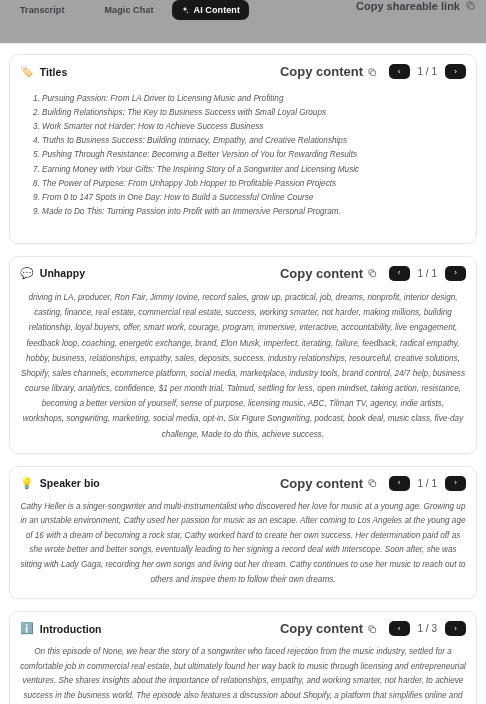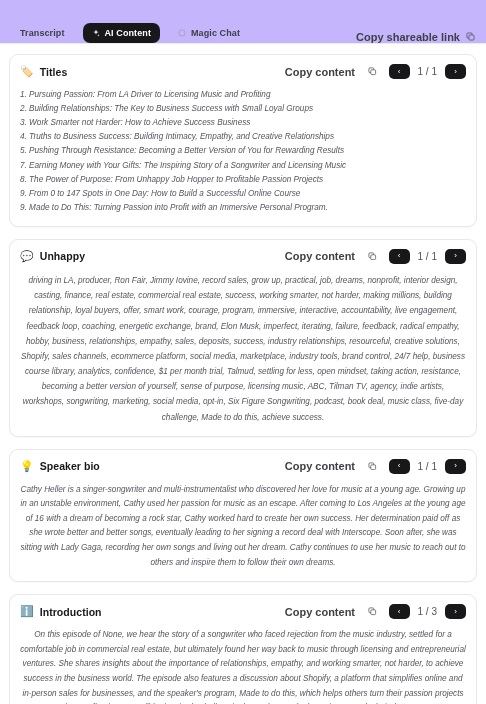--- a/index.html
+++ b/index.html
@@ -20,10 +20,10 @@
   .topbar {
     height: 44px;
     display: flex;
-    align-items: flex-end;
+    align-items: flex-start;
     padding: 0 11px;
     border-bottom: 1px solid #ececec;
-    background: #c4b5fd;
+    background: #a3a3a3;
   }
   .nav-left {
     display: flex;

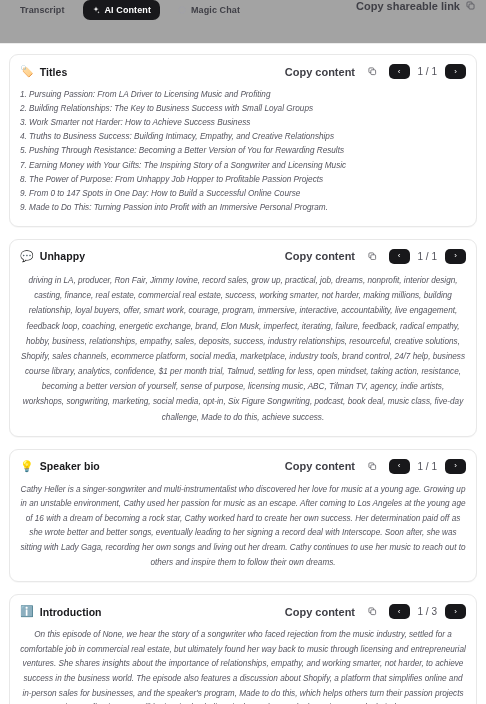--- a/index.html
+++ b/index.html
@@ -169,6 +169,15 @@
       <span>Transcript</span>
     </div>
 
+    <div class="nav-item">
+      <span class="nav-icon">
+        <svg width="8" height="8" viewBox="0 0 16 16" fill="none" stroke="#a1a1aa" stroke-width="1.6" aria-hidden="true">
+          <circle cx="8" cy="8" r="6.2"></circle>
+        </svg>
+      </span>
+      <span>Magic Chat</span>
+    </div>
+
     <div class="nav-item active">
       <span class="nav-icon">
         <svg width="8" height="8" viewBox="0 0 16 16" fill="#ffffff" aria-hidden="true">
@@ -177,15 +186,6 @@
         </svg>
       </span>
       <span>AI Content</span>
-    </div>
-
-    <div class="nav-item">
-      <span class="nav-icon">
-        <svg width="8" height="8" viewBox="0 0 16 16" fill="none" stroke="#a1a1aa" stroke-width="1.6" aria-hidden="true">
-          <circle cx="8" cy="8" r="6.2"></circle>
-        </svg>
-      </span>
-      <span>Magic Chat</span>
     </div>
   </div>
 

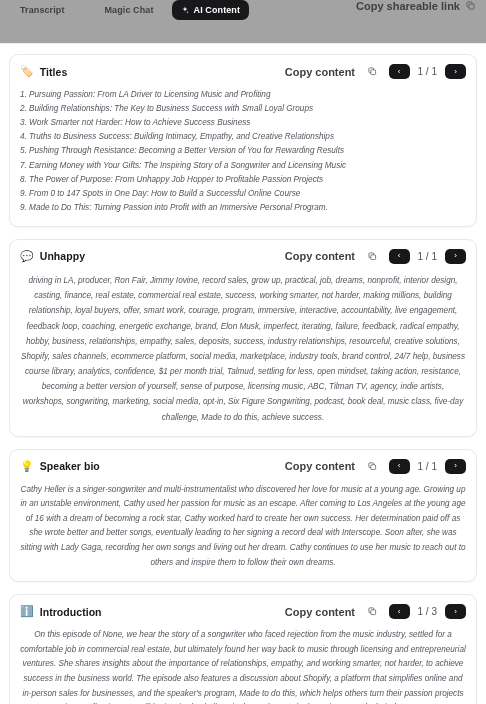--- a/index.html
+++ b/index.html
@@ -100,8 +100,8 @@
   .copy-content {
     display: flex;
     align-items: center;
-    gap: 13px;
-    font-size: 11px;
+    gap: 5px;
+    font-size: 13px;
     font-weight: 600;
     color: #3f3f46;
     cursor: pointer;

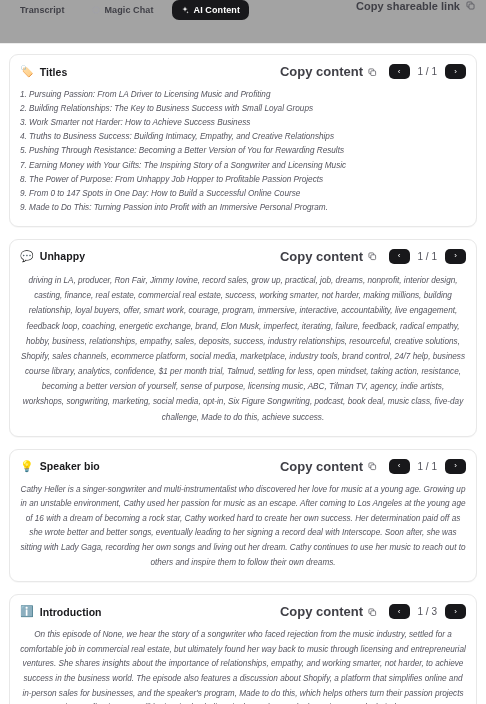--- a/index.html
+++ b/index.html
@@ -139,7 +139,7 @@
   
   .title-list {
     list-style: none;
-    margin: 0;
+    margin: 13px;
     padding: 0;
   }
   .title-list li {

